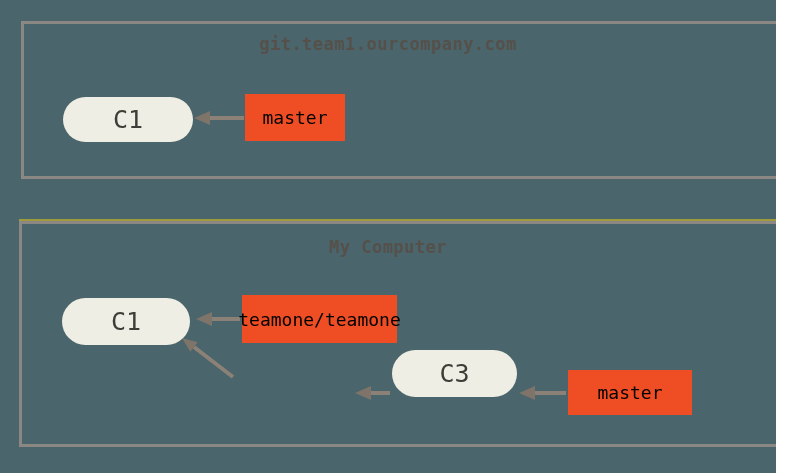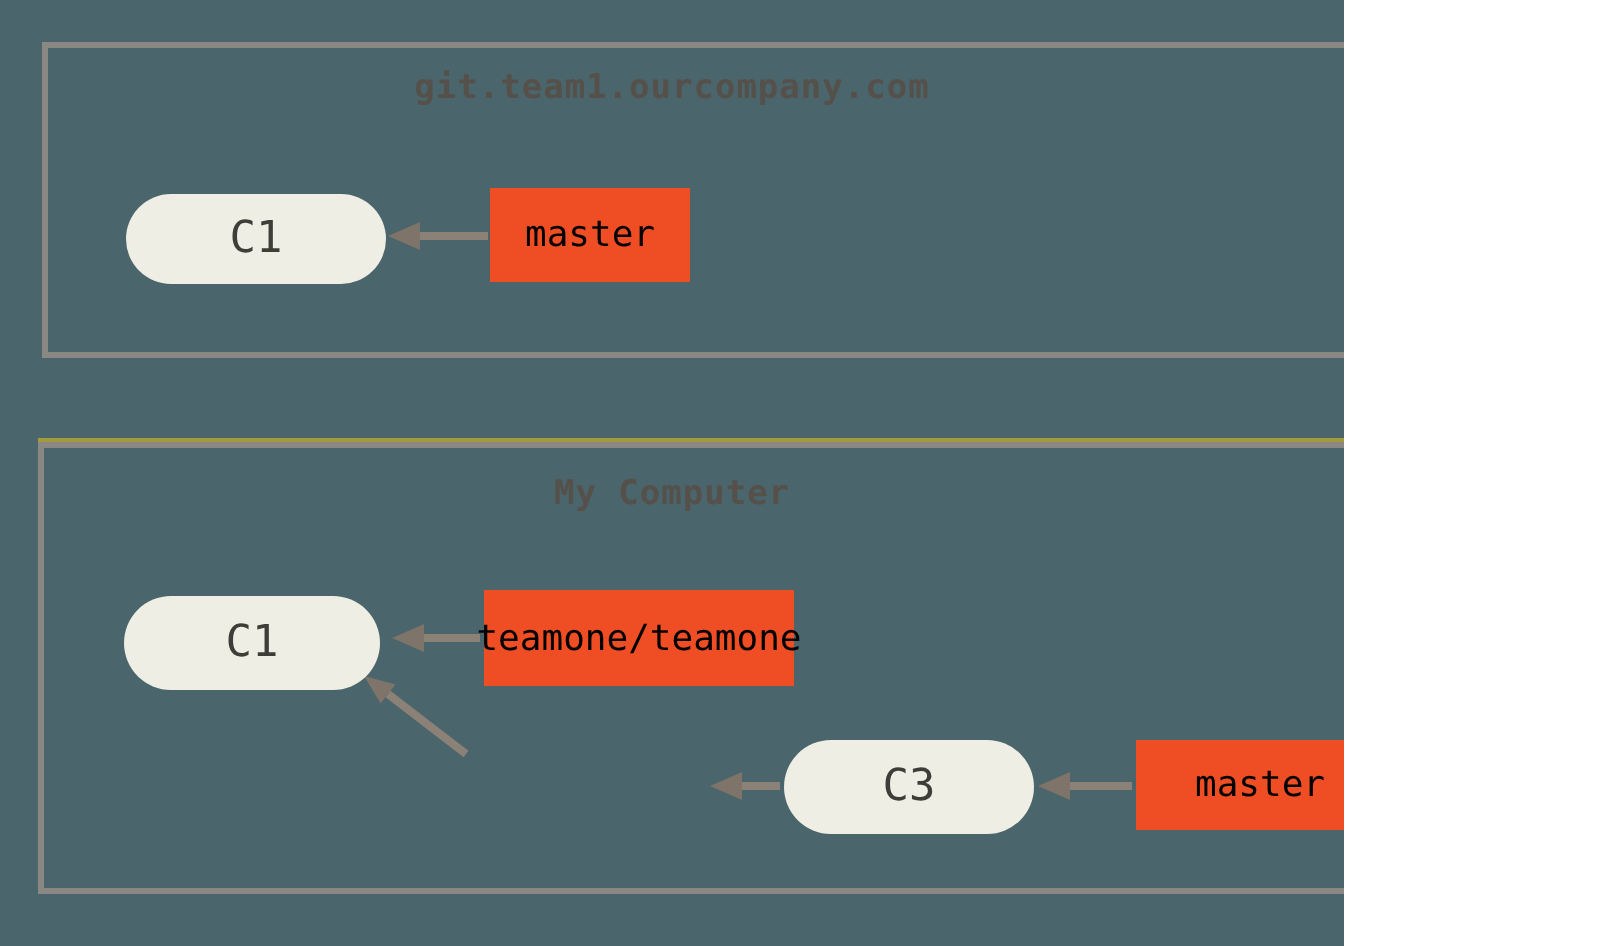--- a/index.html
+++ b/index.html
@@ -8,7 +8,7 @@
   }
   .canvas {
     position: relative;
-    width: 672px;
+    width: 776px;
     height: 473px;
     background: #4a656b;
     font-family: "DejaVu Sans Mono", "Liberation Mono", monospace;

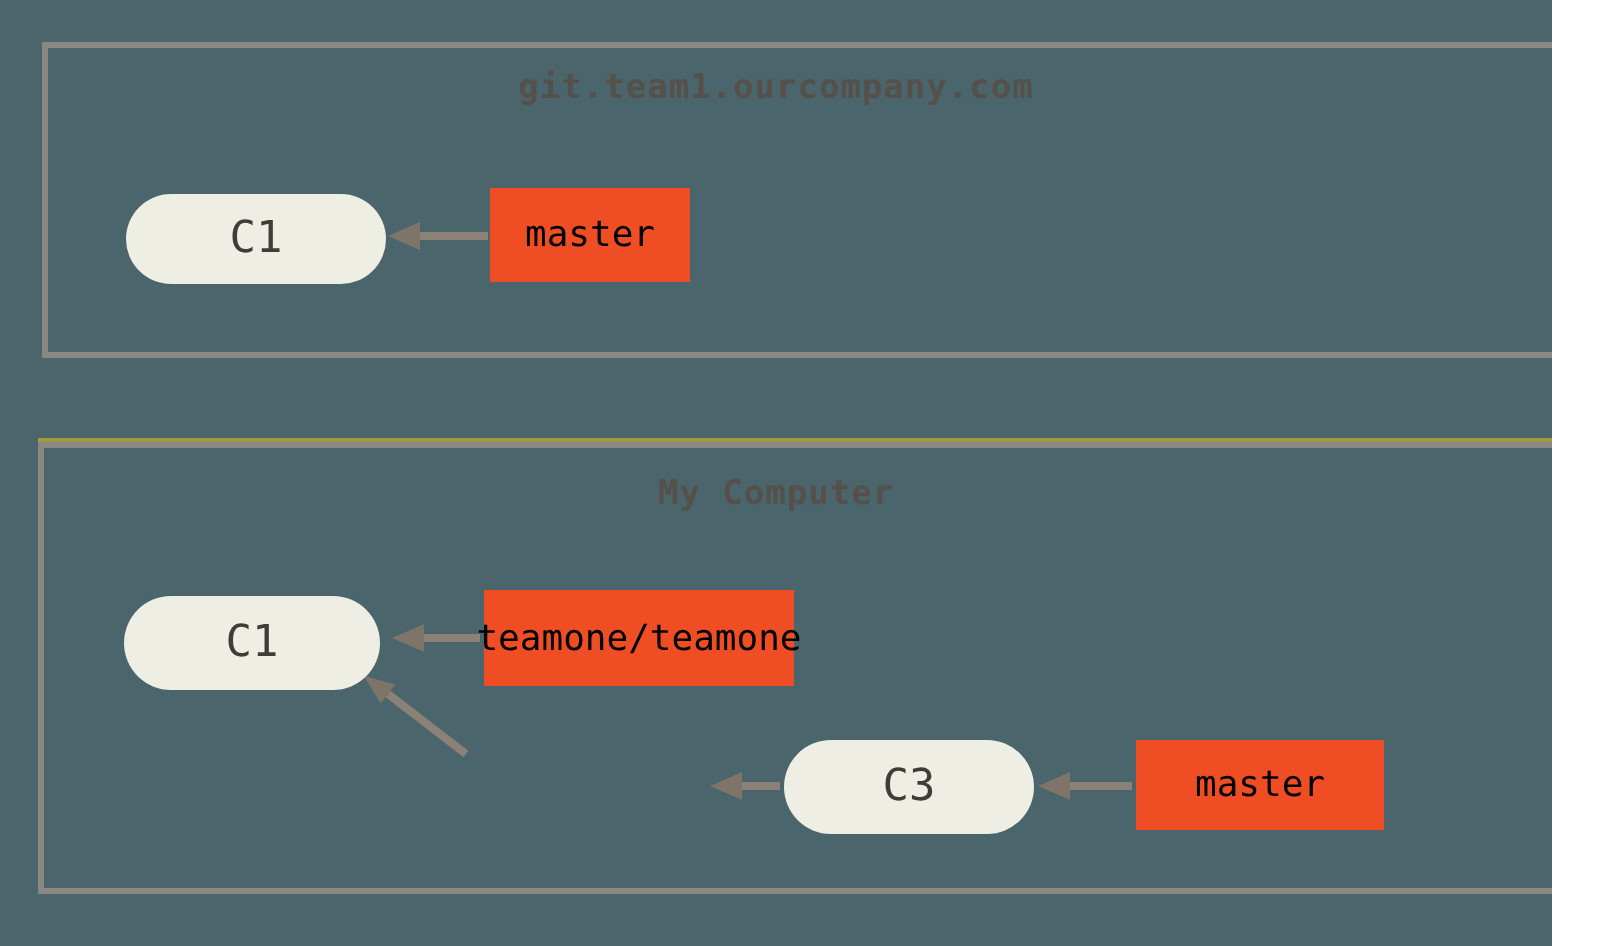--- a/index.html
+++ b/index.html
@@ -59,7 +59,7 @@
     display: flex;
     align-items: center;
     justify-content: center;
-    font-size: 22px;
+    font-size: 25px;
     color: #3f3d38;
   }
   .commit-c1-server { left: 63px;  top: 97px;  width: 130px; height: 45px; }

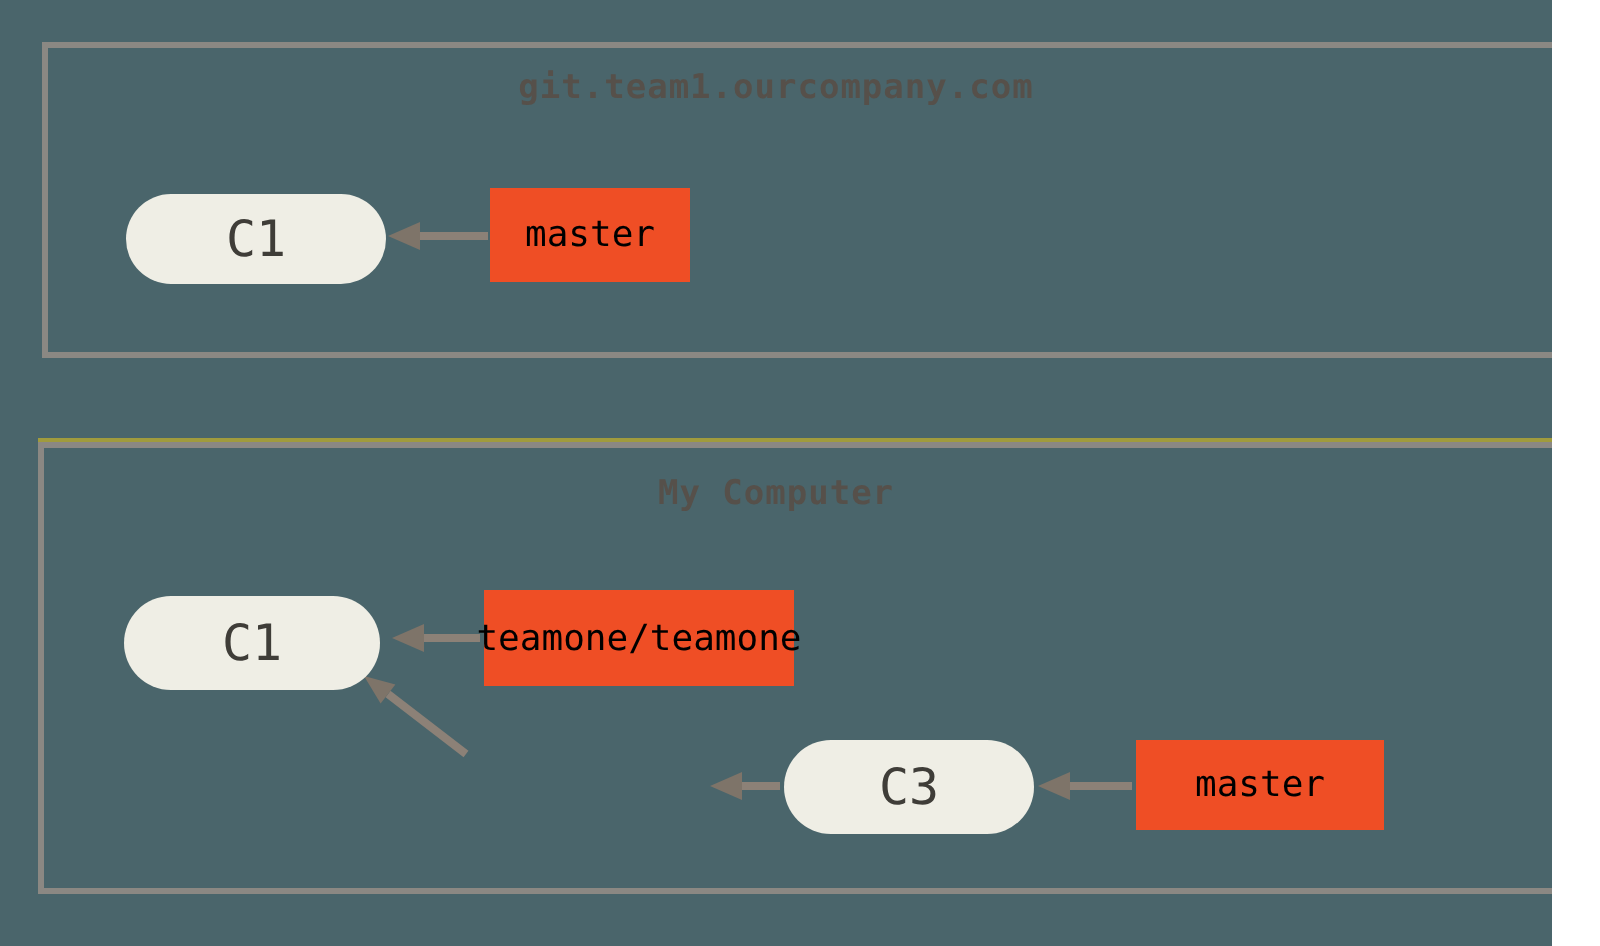--- a/index.html
+++ b/index.html
@@ -65,7 +65,7 @@
   .commit-c1-server { left: 63px;  top: 97px;  width: 130px; height: 45px; }
   .commit-c1-local  { left: 62px;  top: 298px; width: 128px; height: 47px; }
   .commit-c2-local  { left: 228px; top: 370px; width: 125px; height: 47px; }
-  .commit-c3-local  { left: 392px; top: 370px; width: 125px; height: 47px; }
+  .commit-c3-local  { left: 392px; top: 350px; width: 125px; height: 47px; }
   .branch {
     position: absolute;
     background: #ef4e25;

